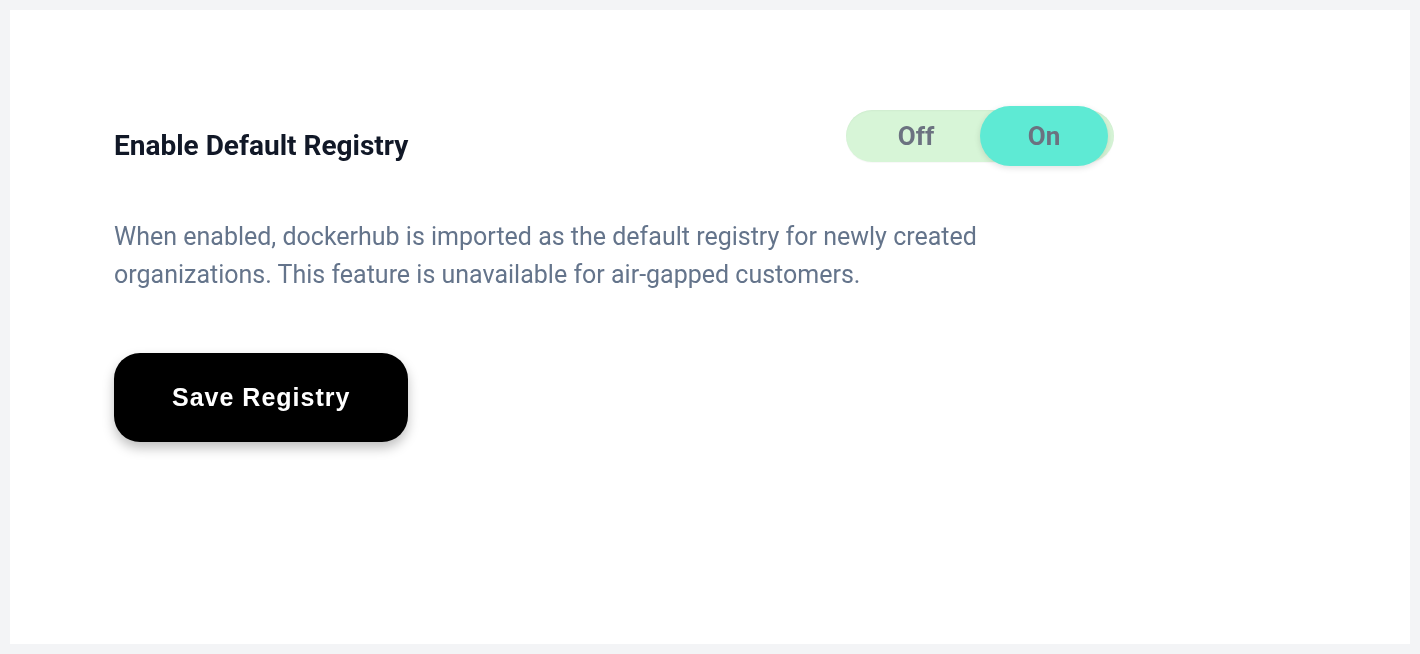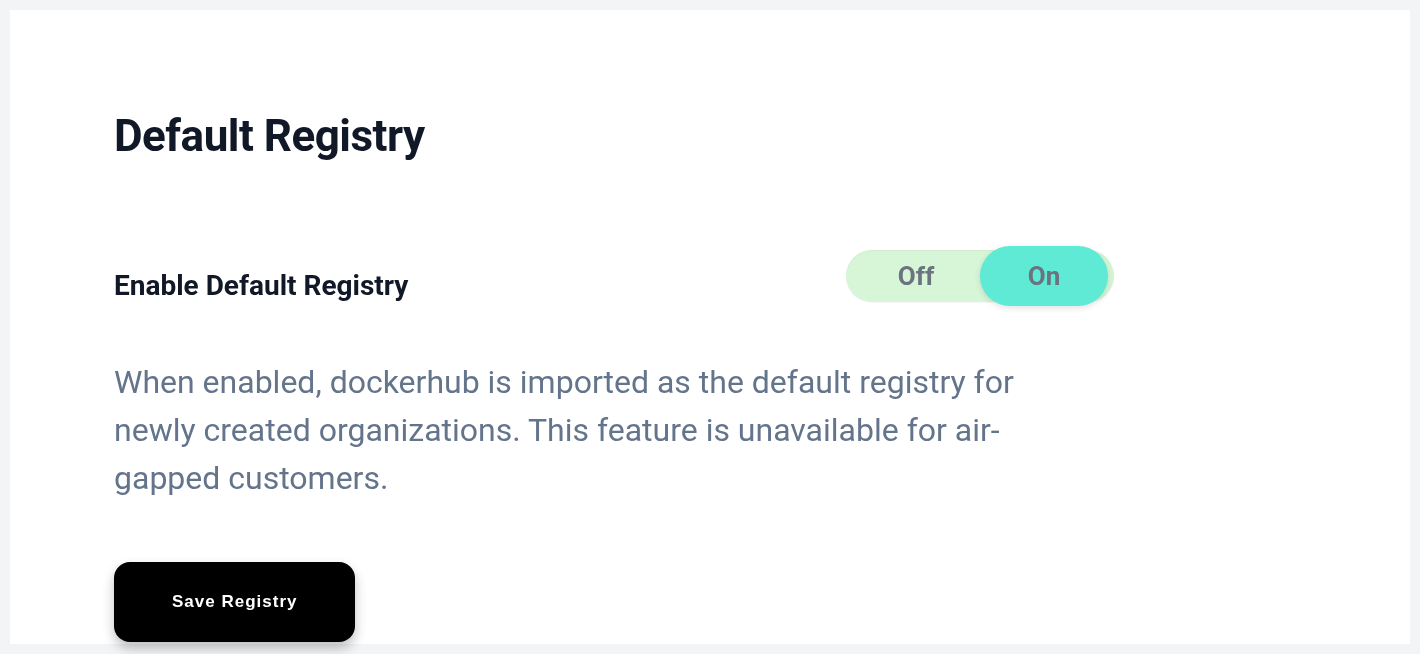--- a/index.html
+++ b/index.html
@@ -90,7 +90,6 @@
 <body>
 
 <div class="panel">
-  <h1 class="page-title">Default Registry</h1>
 
   <div class="setting-row">
     <div class="setting-label">Enable Default Registry</div>

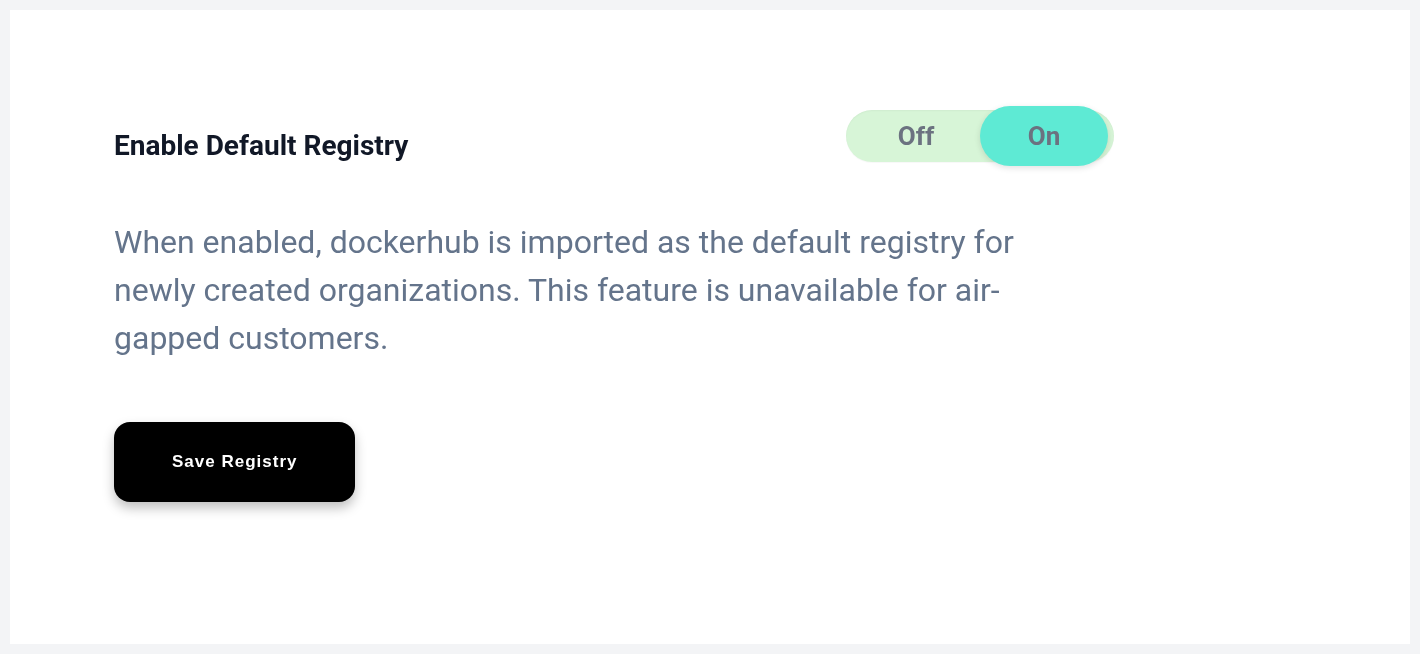--- a/index.html
+++ b/index.html
@@ -66,7 +66,7 @@
       box-shadow: 0 2px 6px rgba(0,0,0,0.12);
     }
     .description {
-      font-size: 32px;
+      font-size: 25px;
       line-height: 1.5;
       color: #64748b;
       max-width: 960px;

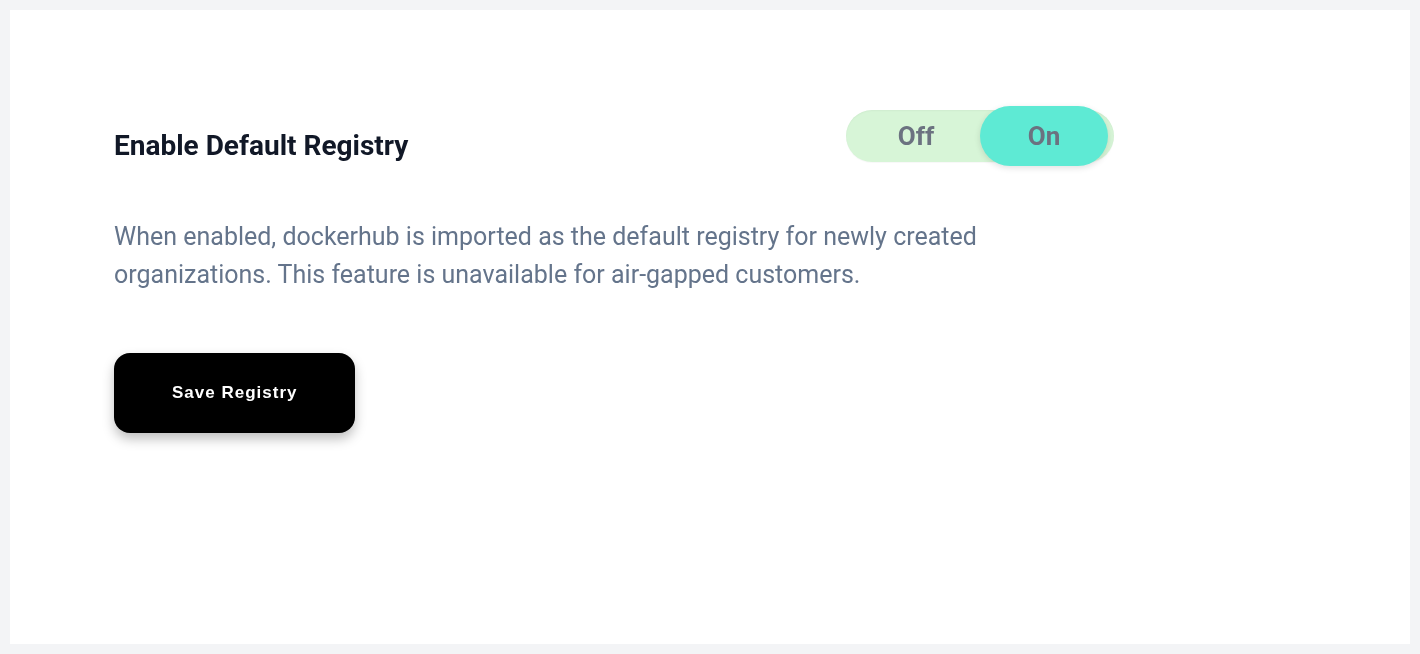--- a/index.html
+++ b/index.html
@@ -76,11 +76,11 @@
       display: inline-block;
       background: #000000;
       color: #ffffff;
-      font-size: 17px;
+      font-size: 25px;
       font-weight: 600;
       letter-spacing: 1px;
       border: none;
-      border-radius: 16px;
+      border-radius: 26px;
       padding: 30px 58px;
       cursor: pointer;
       box-shadow: 0 6px 12px rgba(0,0,0,0.25);

